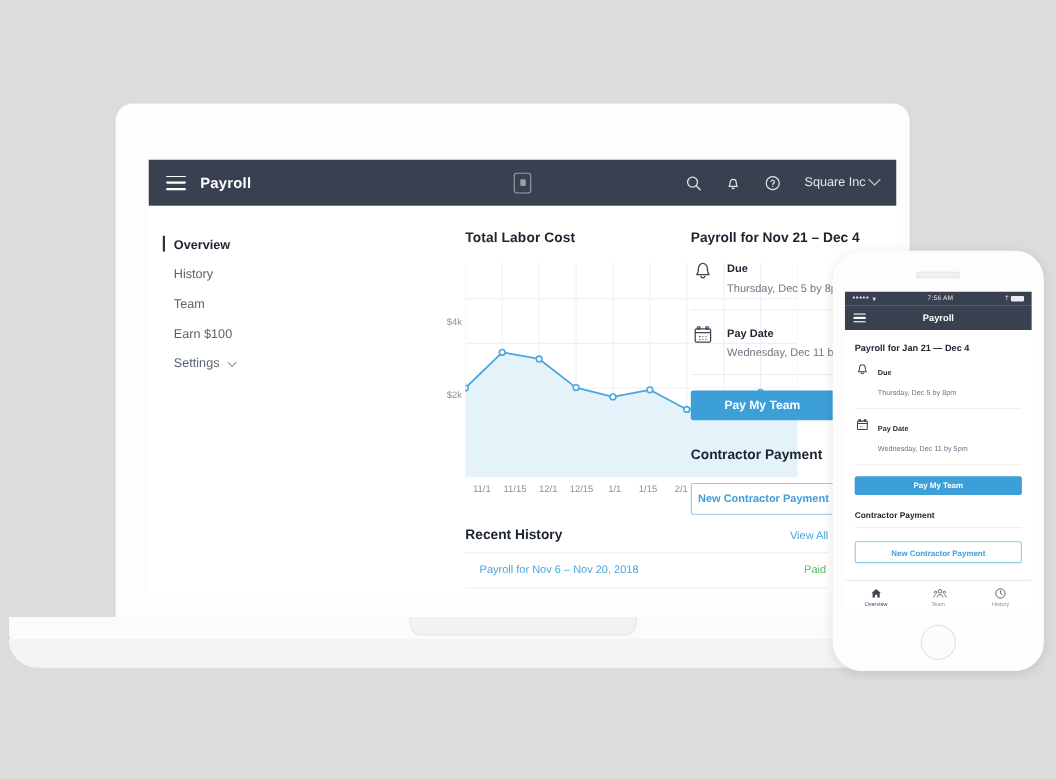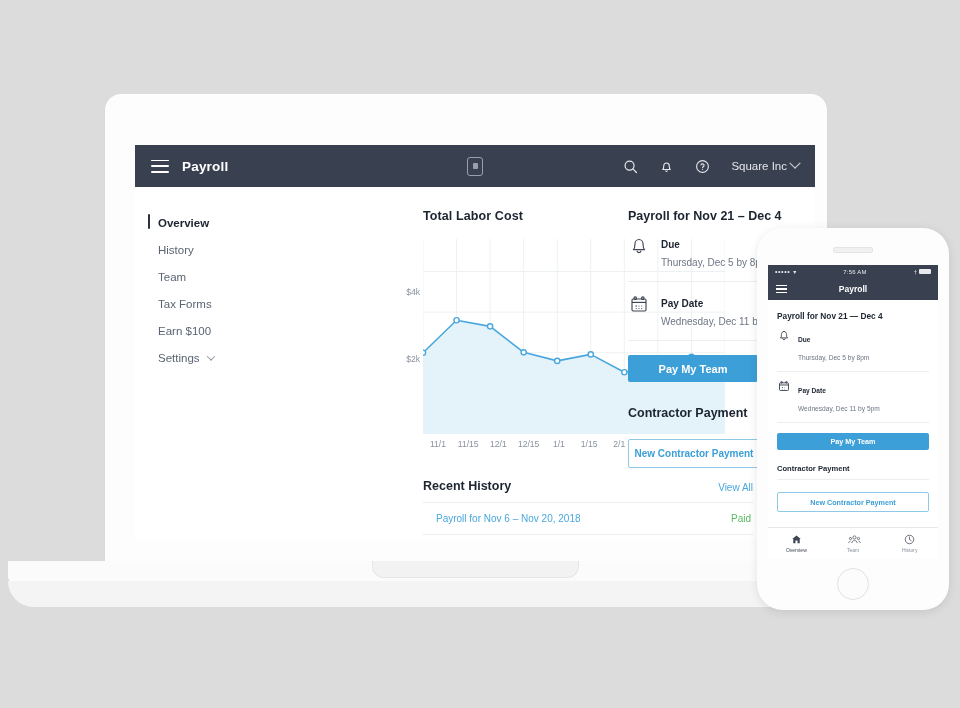--- a/index.html
+++ b/index.html
@@ -219,9 +219,6 @@
         <span>Team</span>
       </div>
       <div class="side-item">
-        <span>Tax Forms</span>
-      </div>
-      <div class="side-item">
         <span>Earn $100</span>
       </div>
       <div class="side-item">

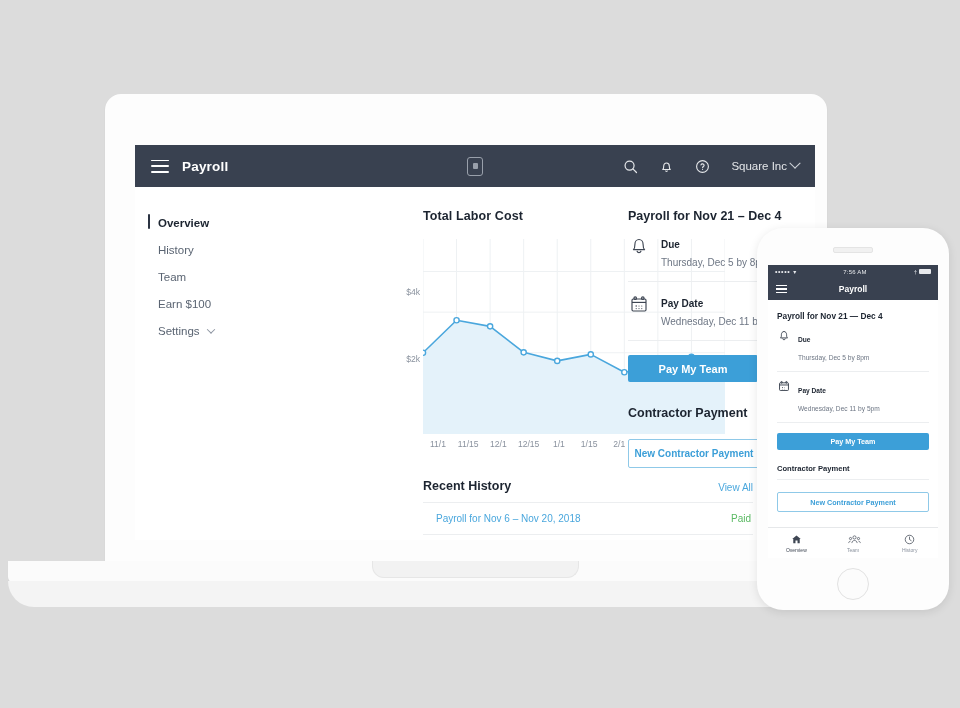--- a/index.html
+++ b/index.html
@@ -367,7 +367,7 @@
       </div>
 
       <div class="ph-body">
-        <div class="ph-h1">Payroll for Nov 21 — Dec 4</div>
+        <div class="ph-h1">Payroll for Jan 21 — Dec 4</div>
 
         <div class="ph-row">
           <span class="ph-ico">

